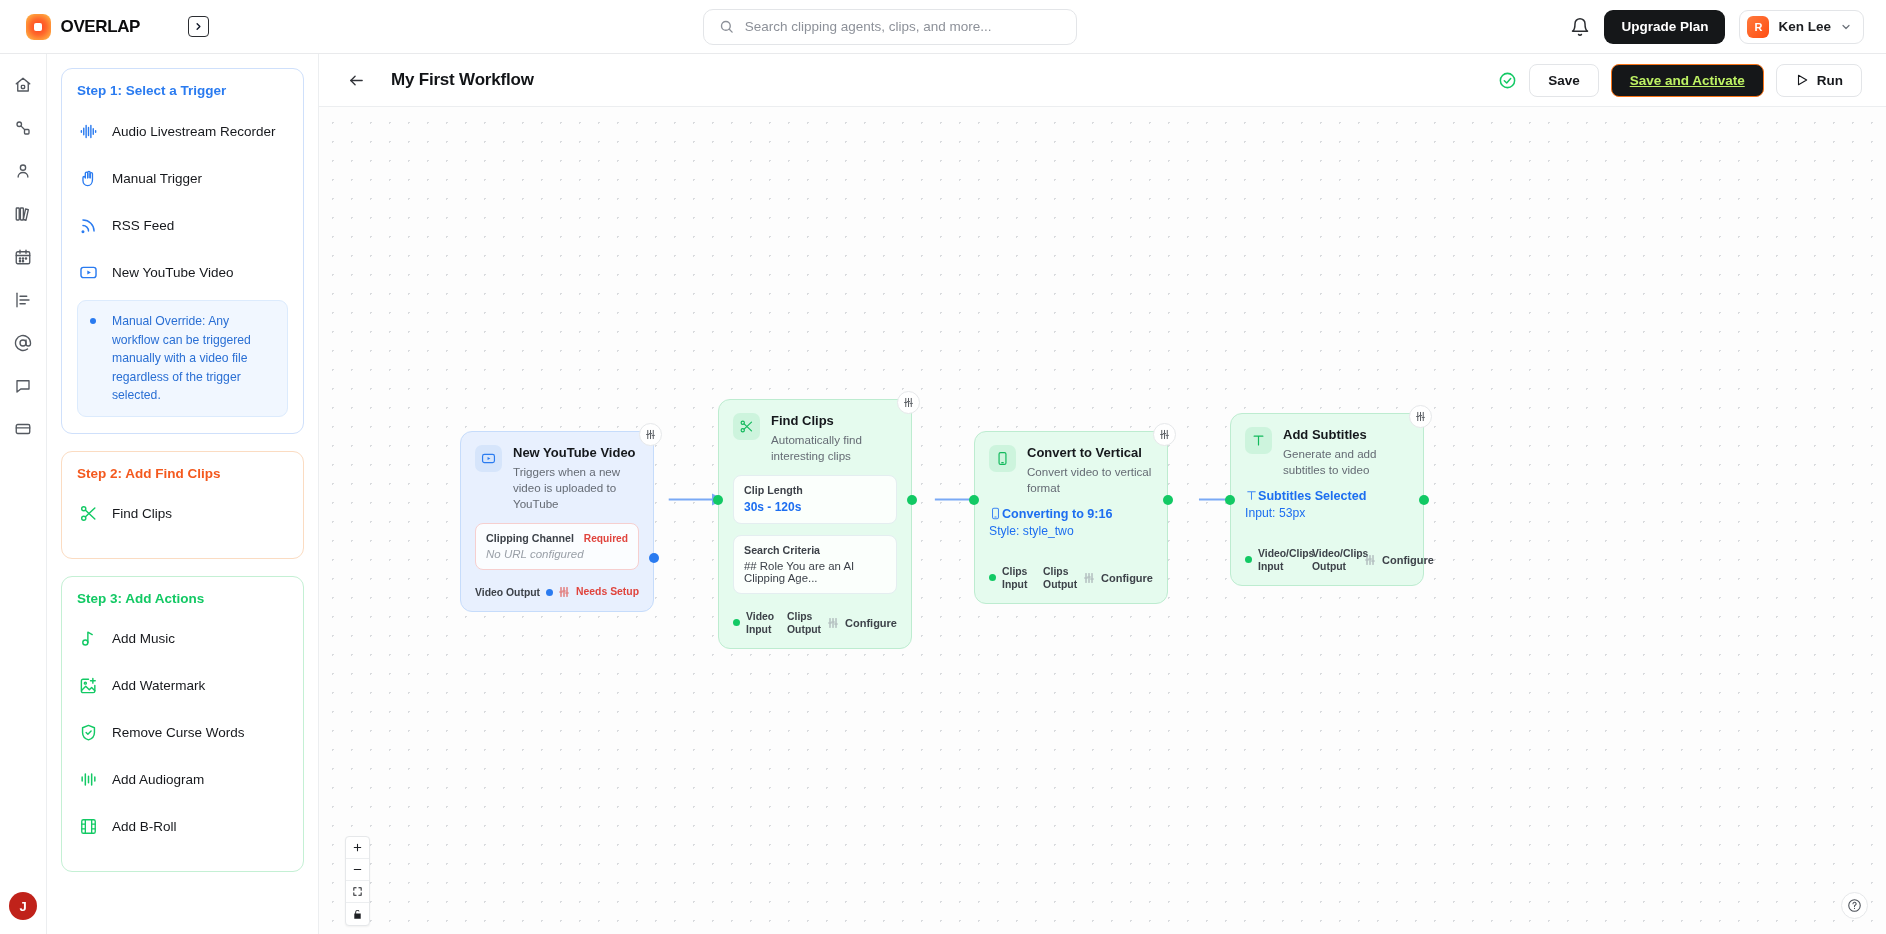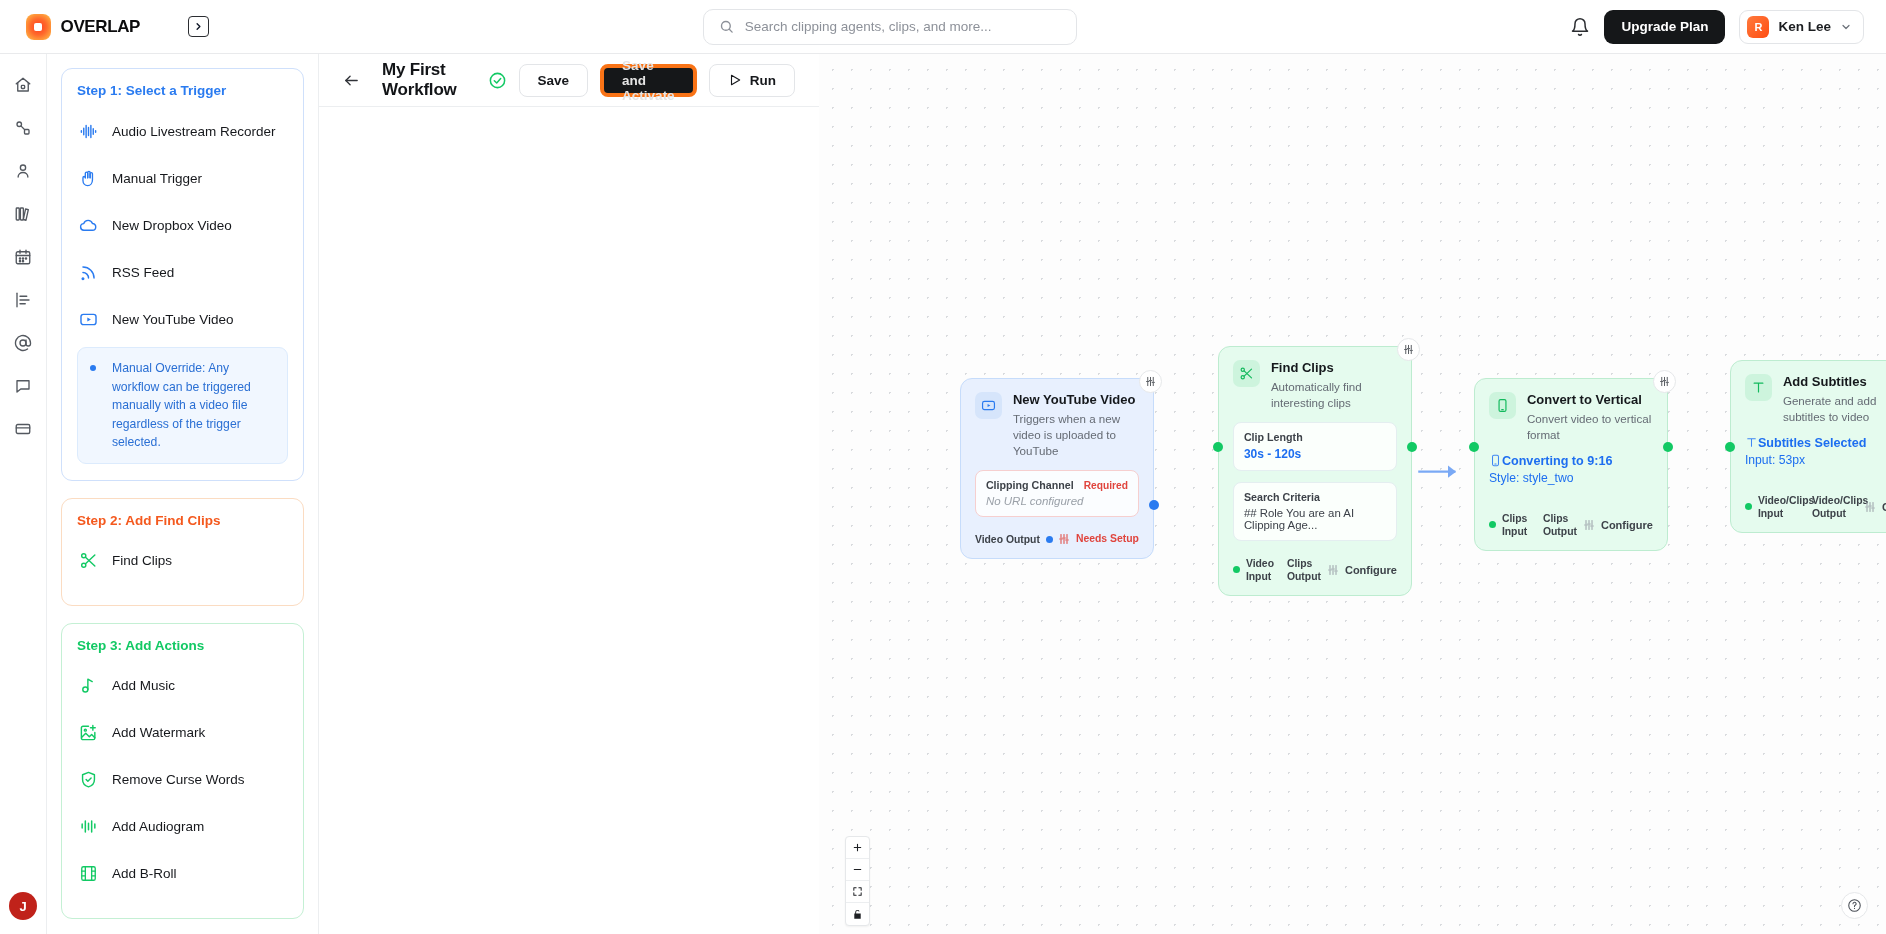--- a/index.html
+++ b/index.html
@@ -118,7 +118,7 @@
   .note .txt { font-size: 12.2px; line-height: 1.52; color: #2a6fd4; font-weight: 500; }
 
   
-  .wf { flex: 1; display: flex; min-width: 0; position: relative; }
+  .wf { flex: 1; display: flex; flex-direction: column; min-width: 0; position: relative; }
   .wf-head {
     height: 53px; flex: 0 0 53px; display: flex; align-items: center;
     padding: 0 24px 0 24px; border-bottom: 1px solid #eceef0; background: #fff; gap: 22px;

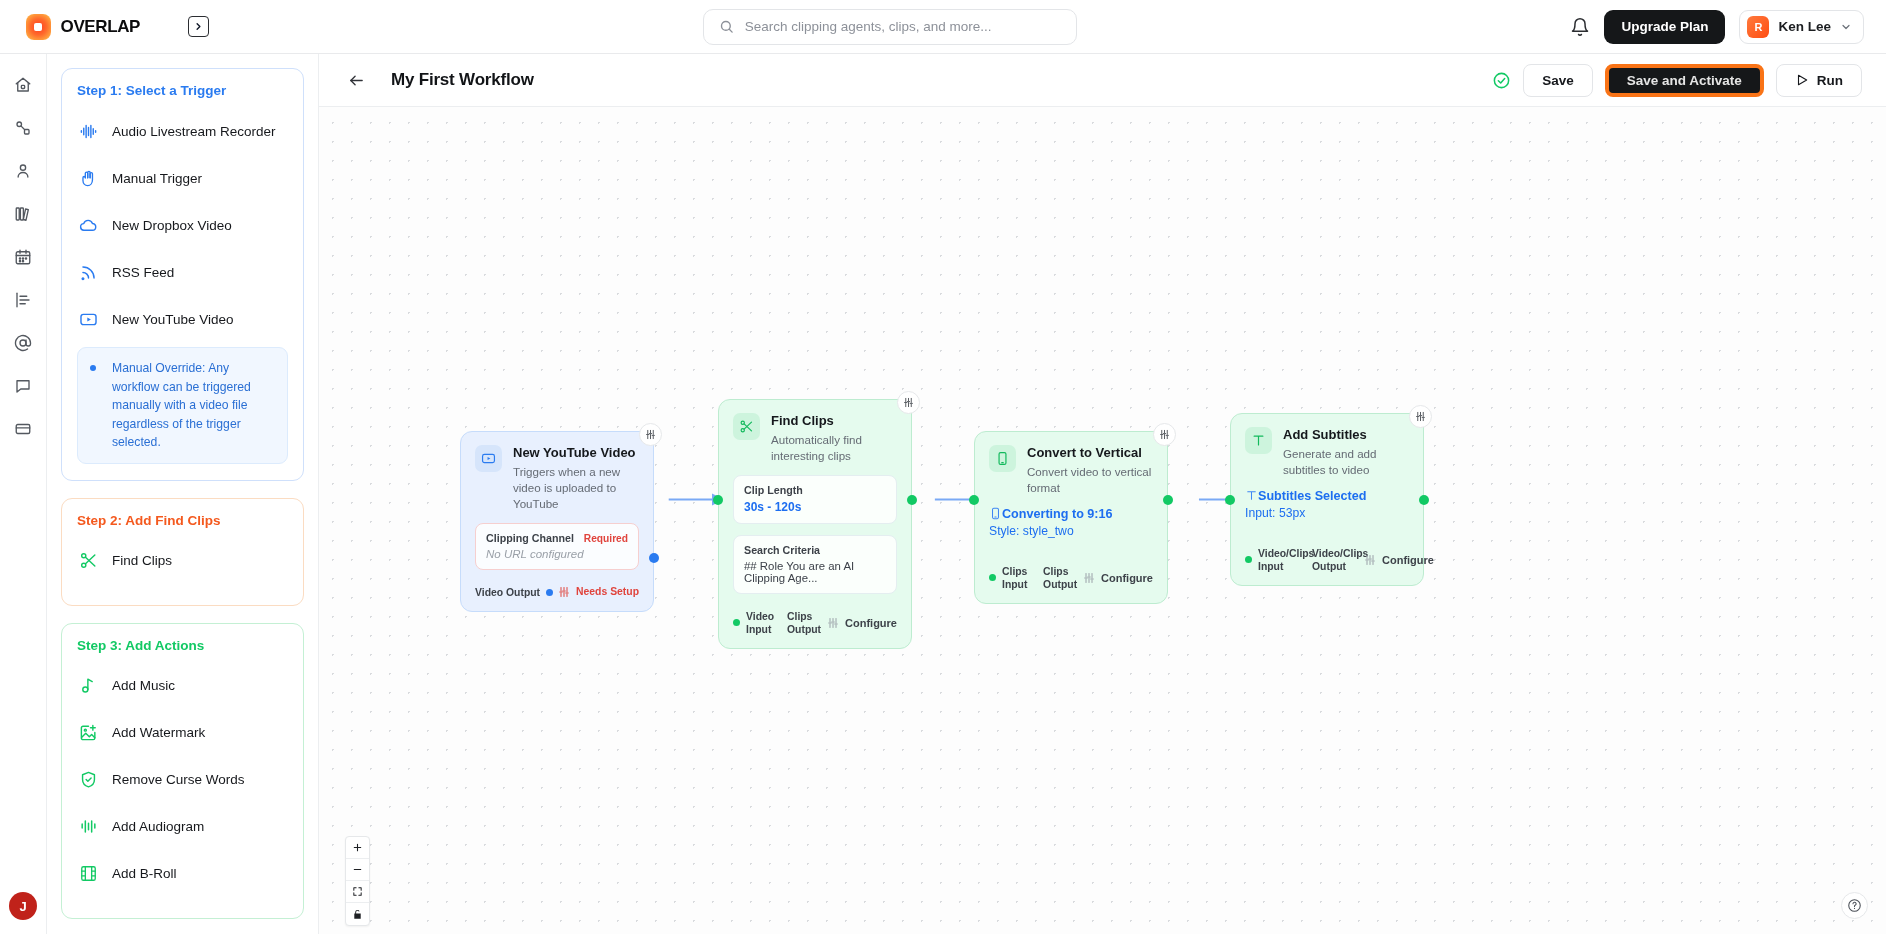--- a/index.html
+++ b/index.html
@@ -135,7 +135,7 @@
     padding: 0 18px; cursor: pointer; font-family: "Liberation Sans", sans-serif;
   }
   .btn-outline { background: #fff; border: 1px solid #e3e5e8; color: #16181c; }
-  .btn-dark { background: #151719; border: 4px solid #f97316; color: #e5e5e5; }
+  .btn-dark { background: #151719; border: 1px solid #f97316; color: #bef264; text-decoration: underline; }
   .btn svg { width: 14px; height: 14px; }
 
   

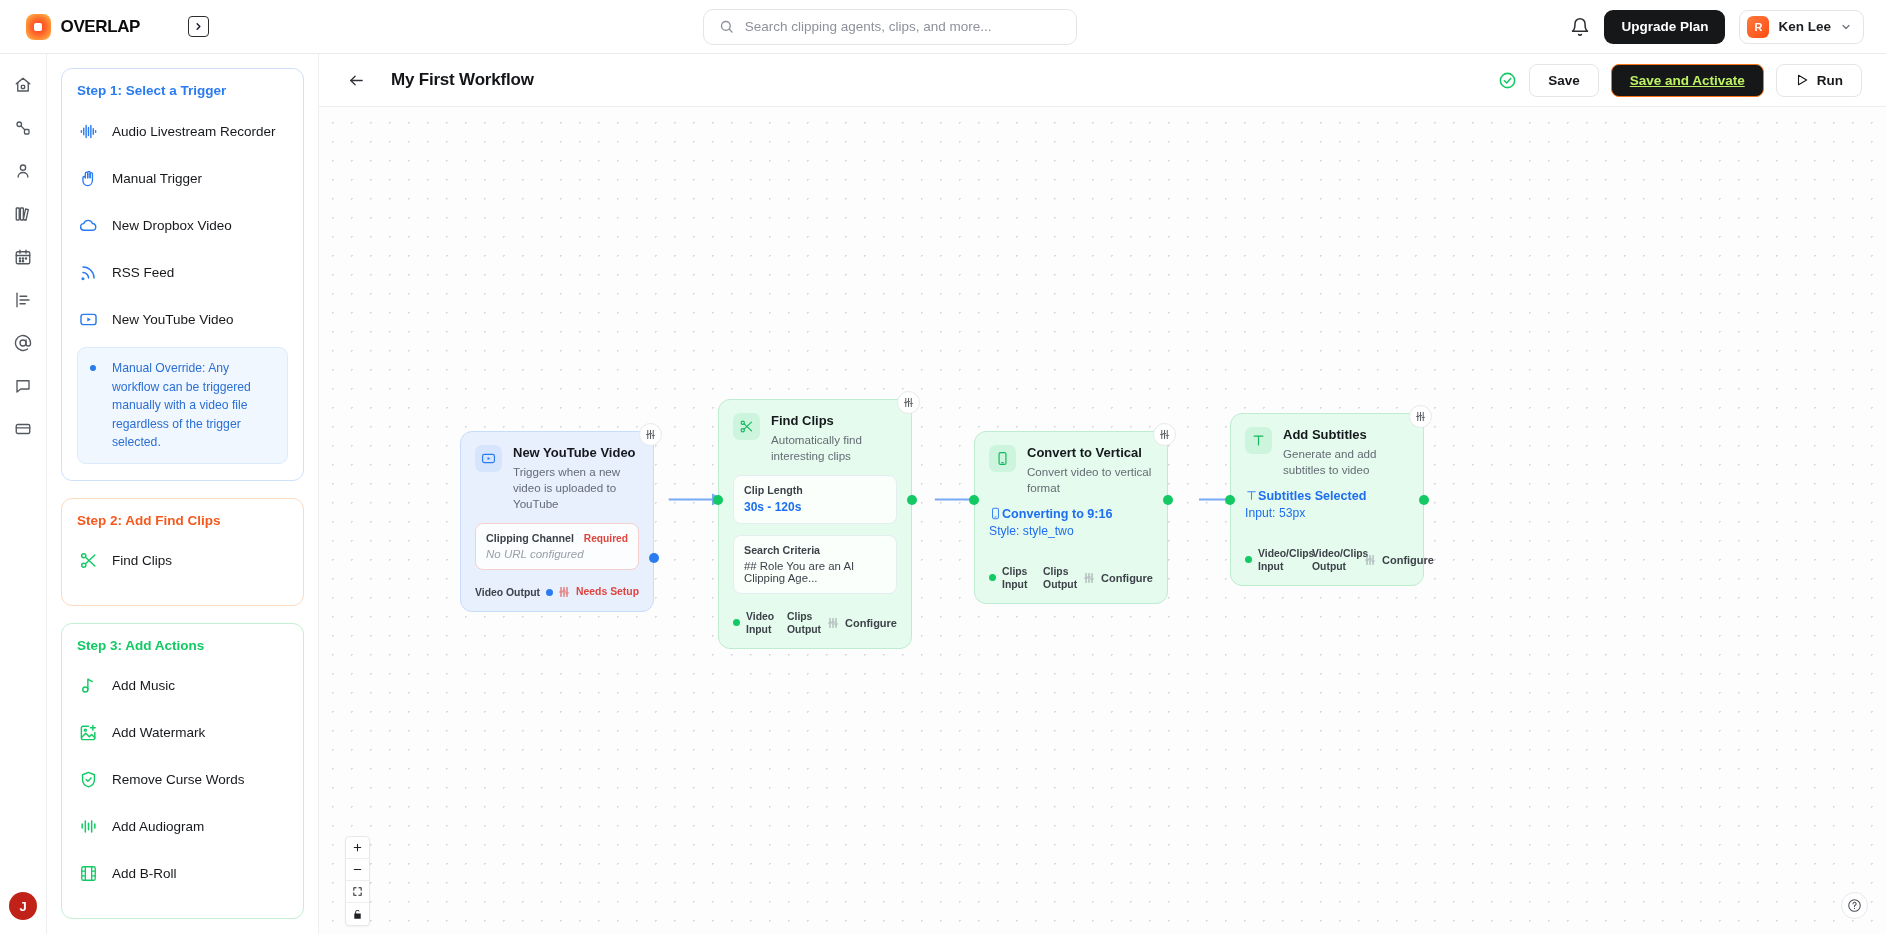--- a/index.html
+++ b/index.html
@@ -353,14 +353,6 @@
           <span class="lb">Manual Trigger</span>
         </div>
 
-        <div class="step-item">
-          <span class="ic blue">
-            <svg viewBox="0 0 24 24" fill="none" stroke="currentColor" stroke-width="1.8" stroke-linecap="round" stroke-linejoin="round">
-                <path d="M6.5 18h10.2a4.3 4.3 0 0 0 .3-8.6A5.8 5.8 0 0 0 6 9.6 4.2 4.2 0 0 0 6.5 18z"></path>
-              </svg>
-          </span>
-          <span class="lb">New Dropbox Video</span>
-        </div>
 
         <div class="step-item">
           <span class="ic blue">

